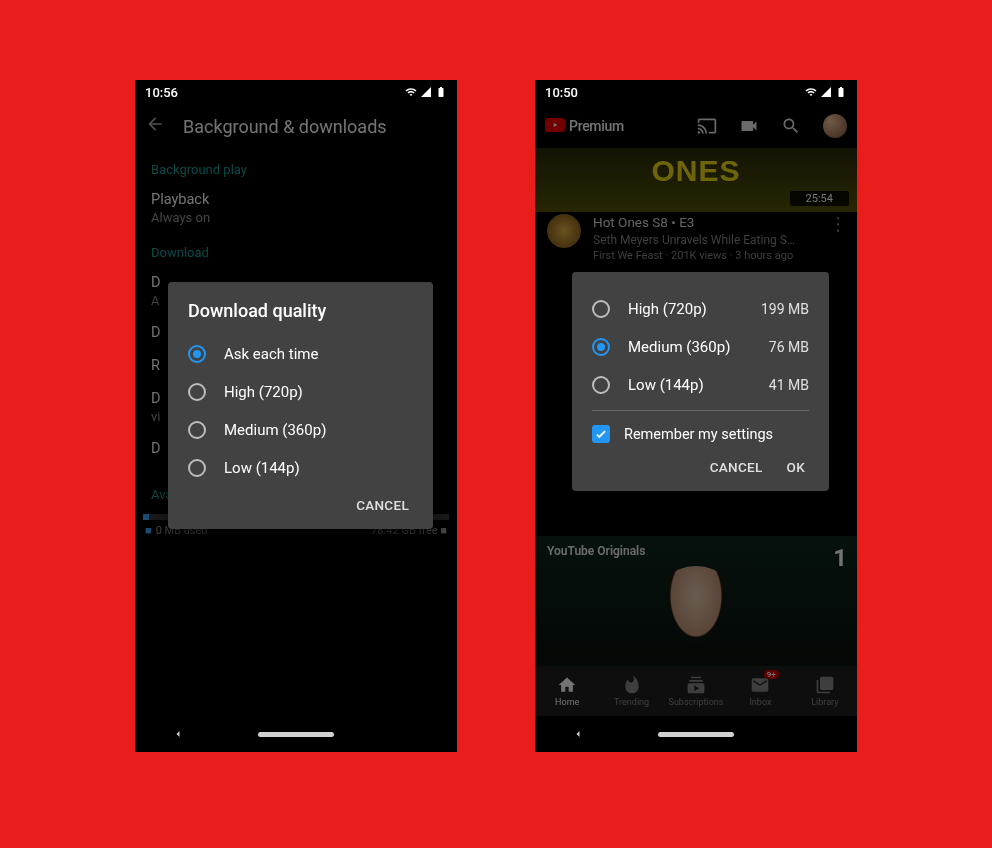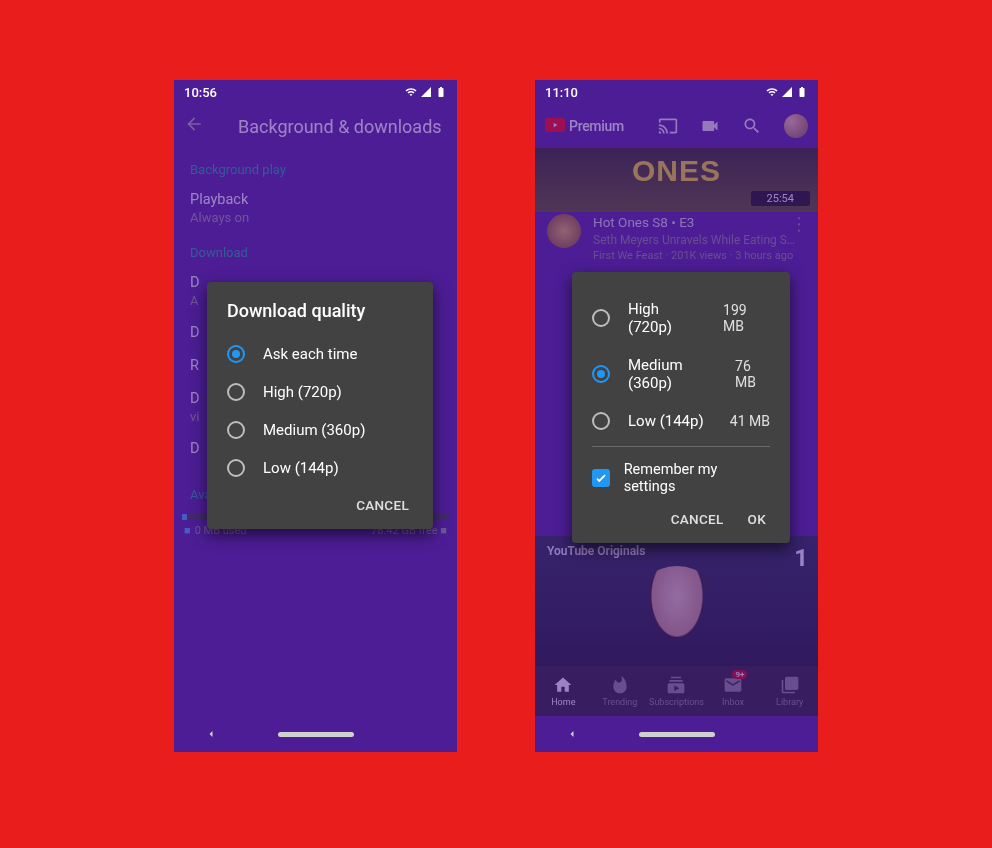--- a/index.html
+++ b/index.html
@@ -16,9 +16,9 @@
     overflow:hidden;
   }
   .phone {
-    width: 283px;
+    width: 322px;
     height: 672px;
-    background: #4c1d95;
+    background: #000000;
     position: relative;
     color: #fff;
     overflow: hidden;

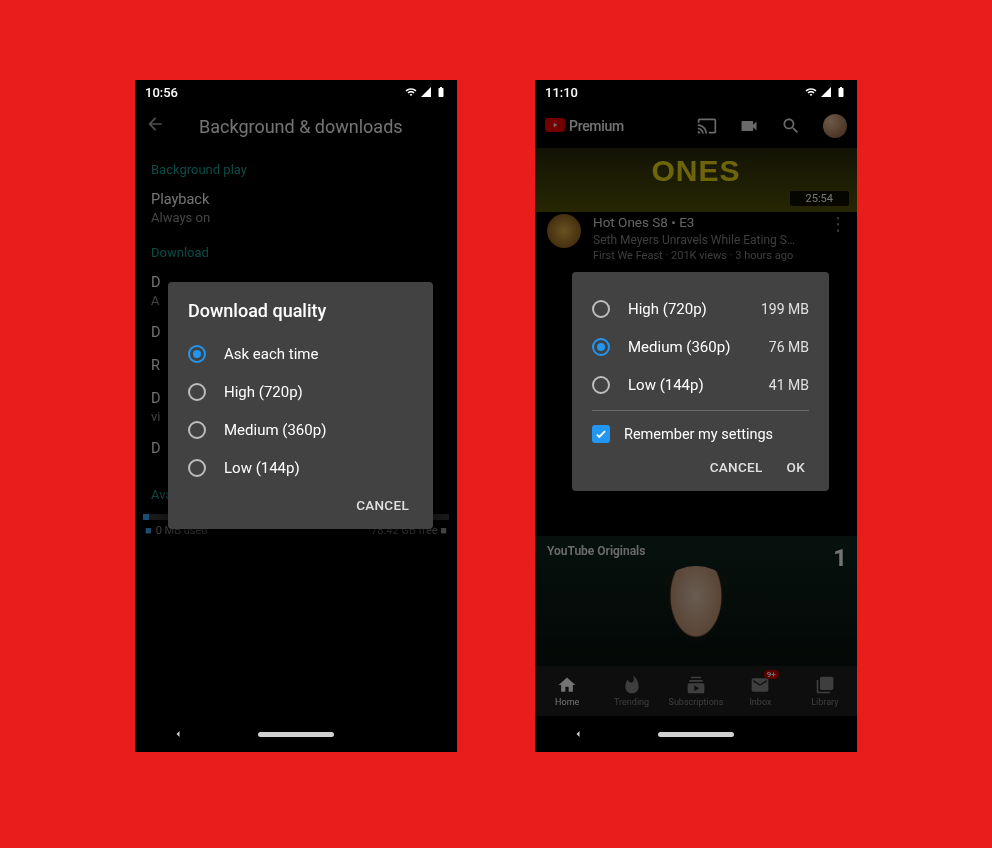--- a/index.html
+++ b/index.html
@@ -249,7 +249,7 @@
 <div class="phone">
 
   <div class="status-bar">
-    <span>11:10</span>
+    <span>10:50</span>
     <div class="status-icons">
       <svg viewBox="0 0 24 24">
           <path d="M1 9l2 2c4.97-4.97 13.03-4.97 18 0l2-2C16.93 2.93 7.07 2.93 1 9zm8 8l3 3 3-3c-1.66-1.66-4.34-1.66-6 0zm-4-4l2 2c2.76-2.76 7.24-2.76 10 0l2-2C15.14 9.14 8.86 9.14 5 13z"></path>

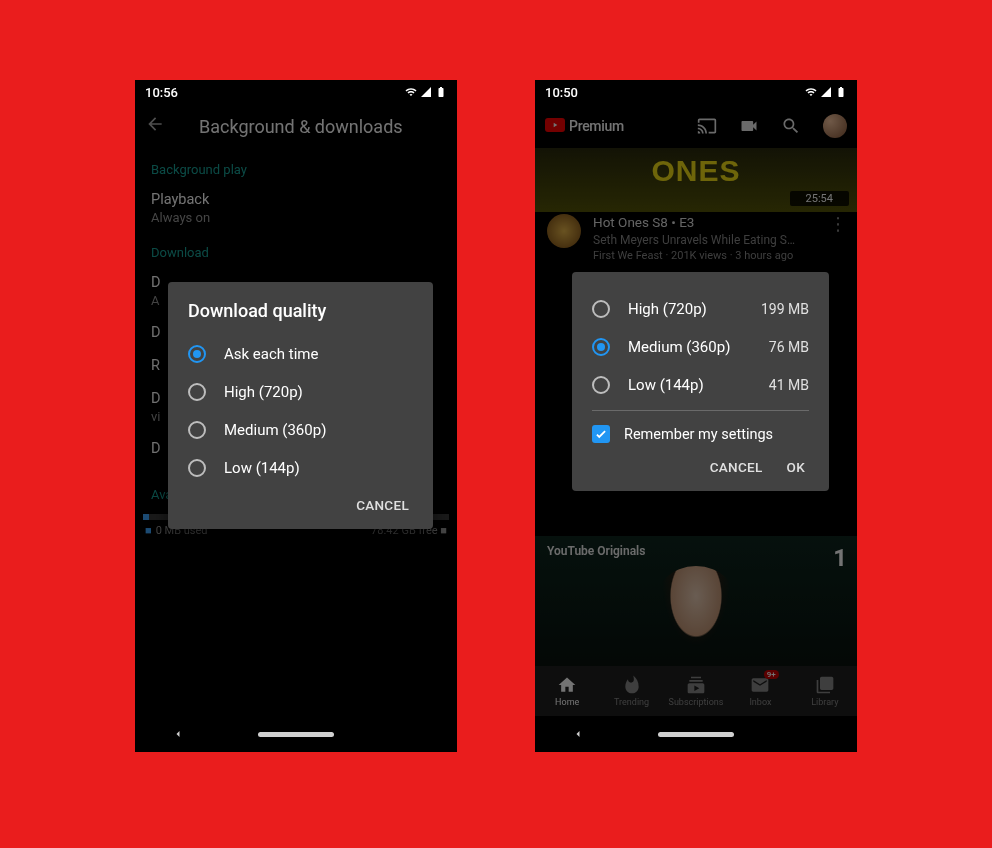--- a/index.html
+++ b/index.html
@@ -39,7 +39,7 @@
     display:flex;
     align-items:center;
     padding: 0 10px;
-    gap: 34px;
+    gap: 18px;
     font-size: 18px;
   }
   .back-arrow svg { width:20px; height:20px; fill:#b0b0b0; }

